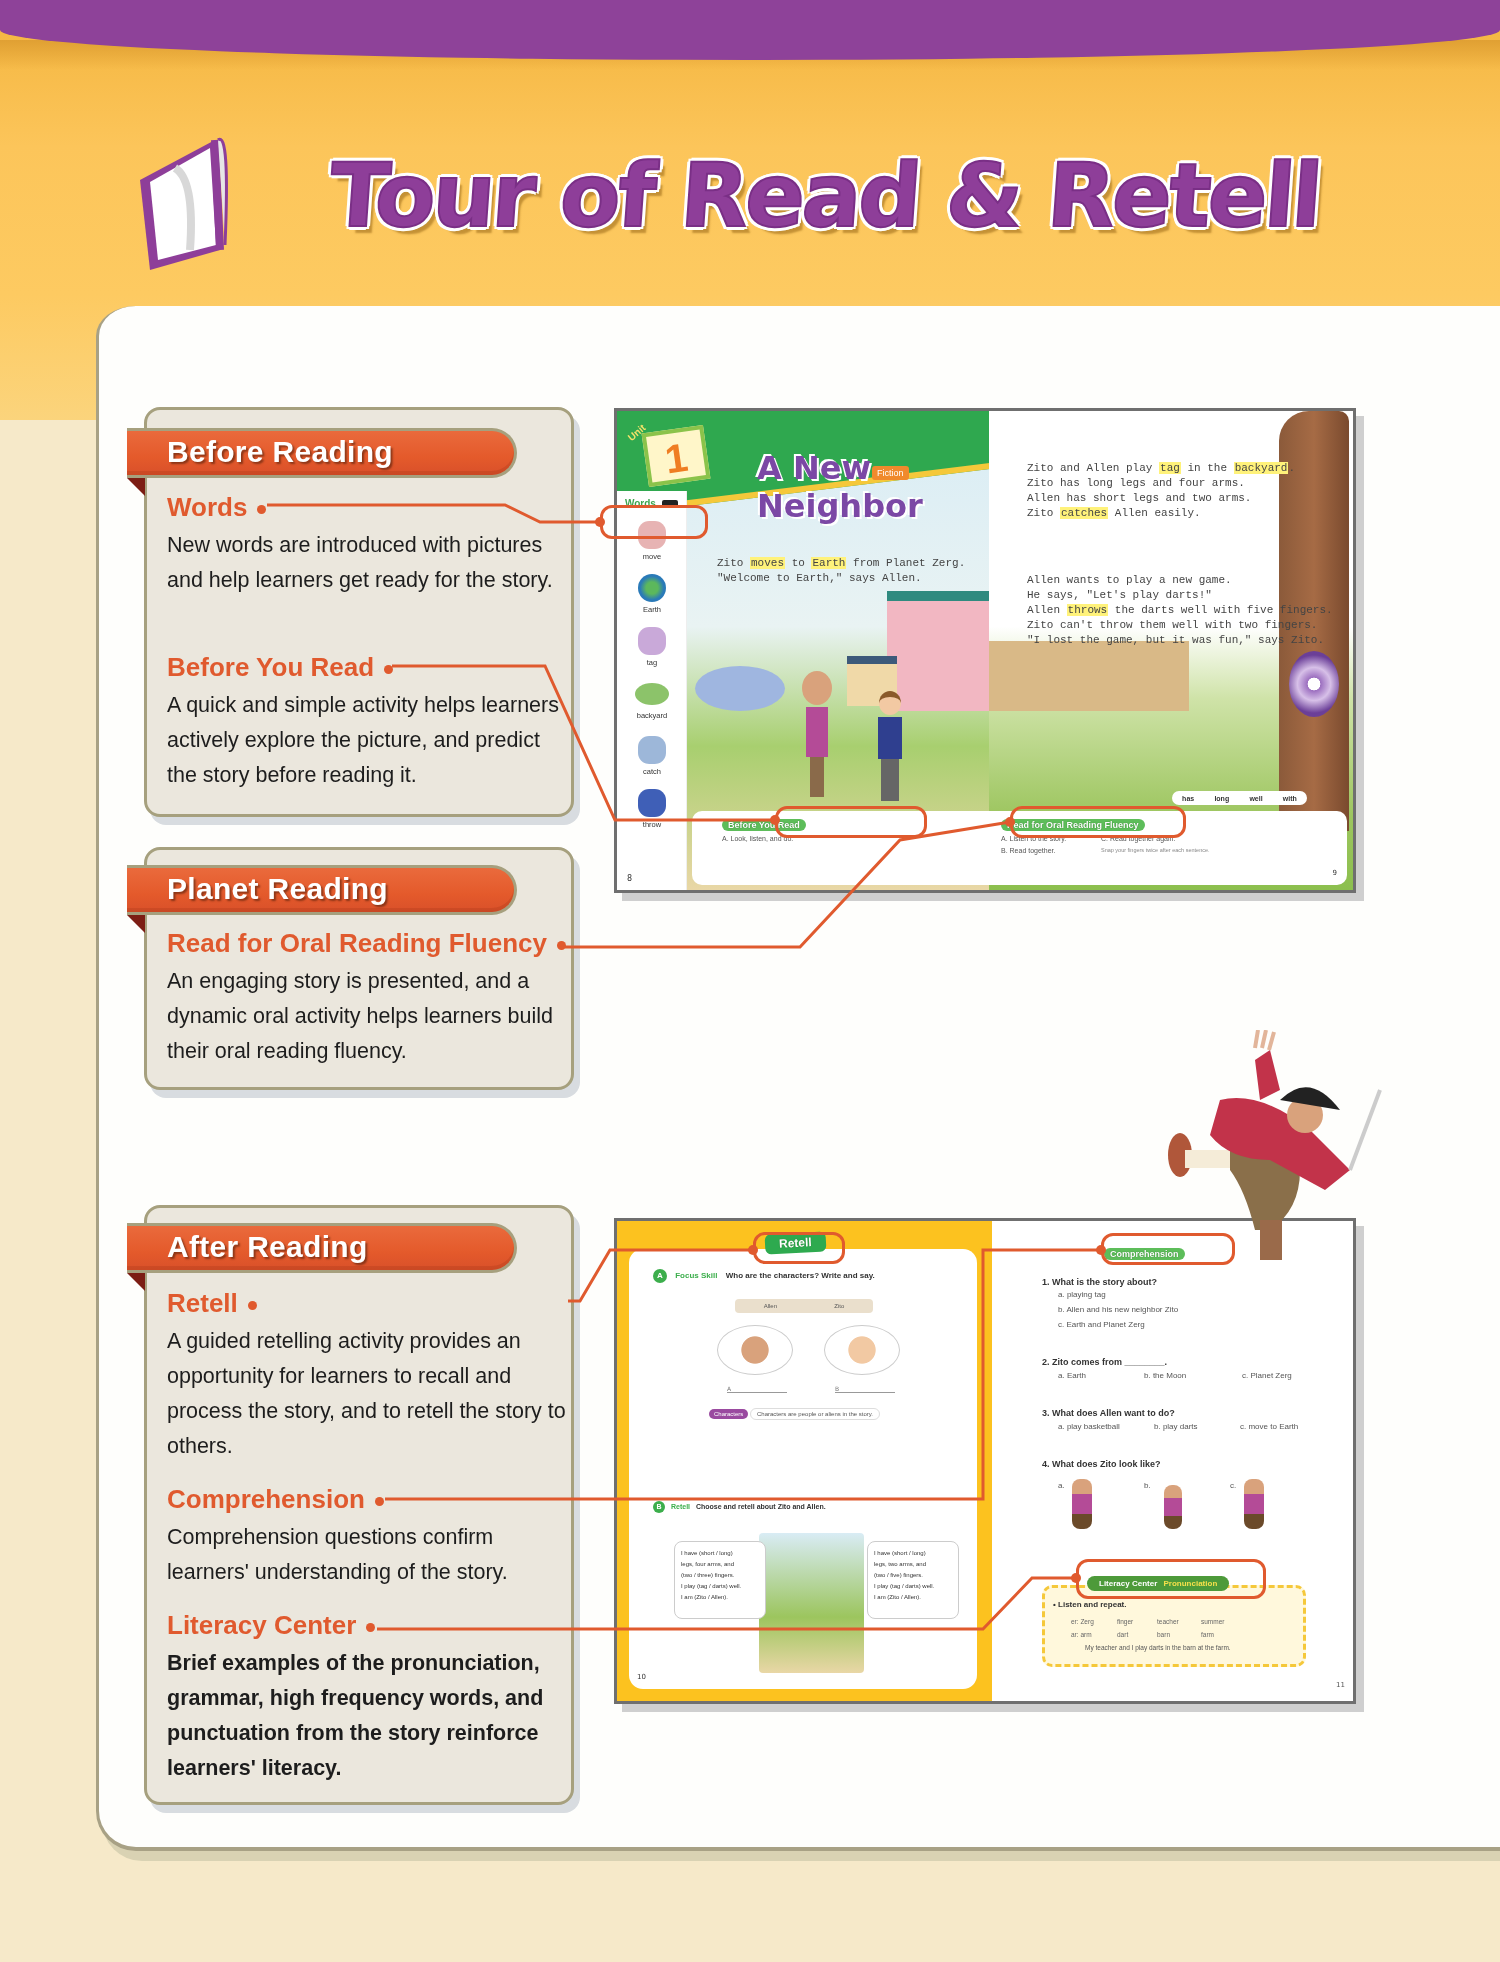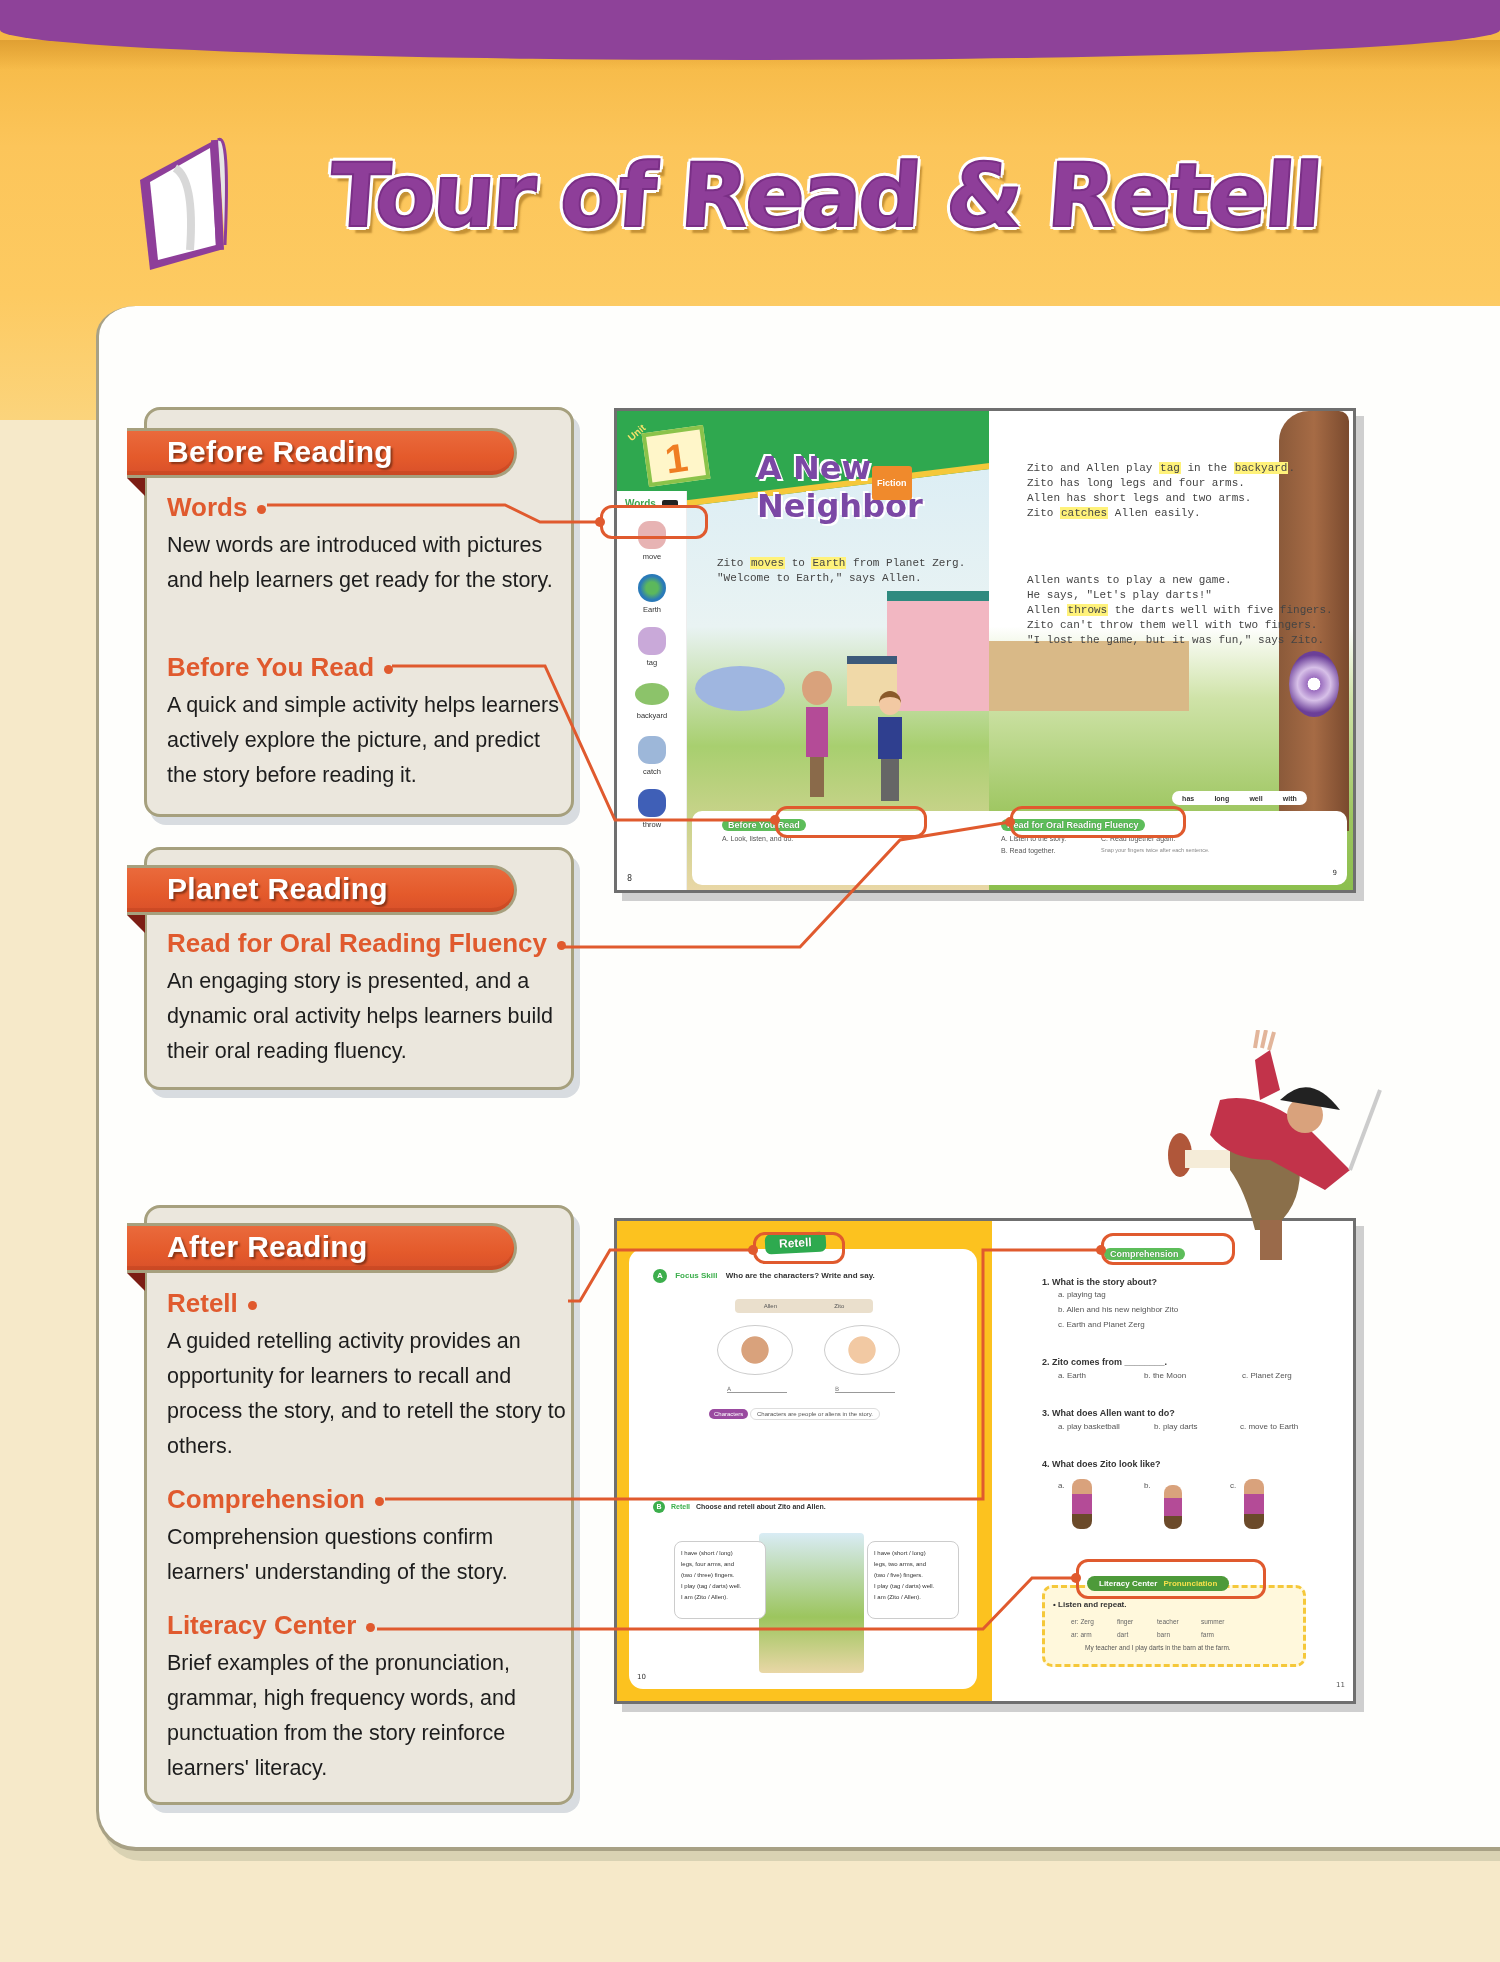--- a/index.html
+++ b/index.html
@@ -199,7 +199,7 @@
       <div>A New</div>
       <div>Neighbor</div>
     </div>
-    <span style="position:absolute; left:255px; top:55px; background:#f08a2c; color:#fff; font-size:9px; padding:12px 5px; border-radius:3px; font-family:'Liberation Sans',sans-serif;font-weight:bold;">Fiction</span>
+    <span style="position:absolute; left:255px; top:55px; background:#f08a2c; color:#fff; font-size:9px; padding:2px 5px; border-radius:3px; font-family:'Liberation Sans',sans-serif;">Fiction</span>
 
     <div style="position:absolute; left:0; top:80px; width:70px; height:400px; background:#fff; border-right:1px solid #eee;">
       <div style="position:absolute; left:8px; top:7px; font-family:'Liberation Sans',sans-serif; font-weight:bold; color:#3ca54e; font-size:10px;">

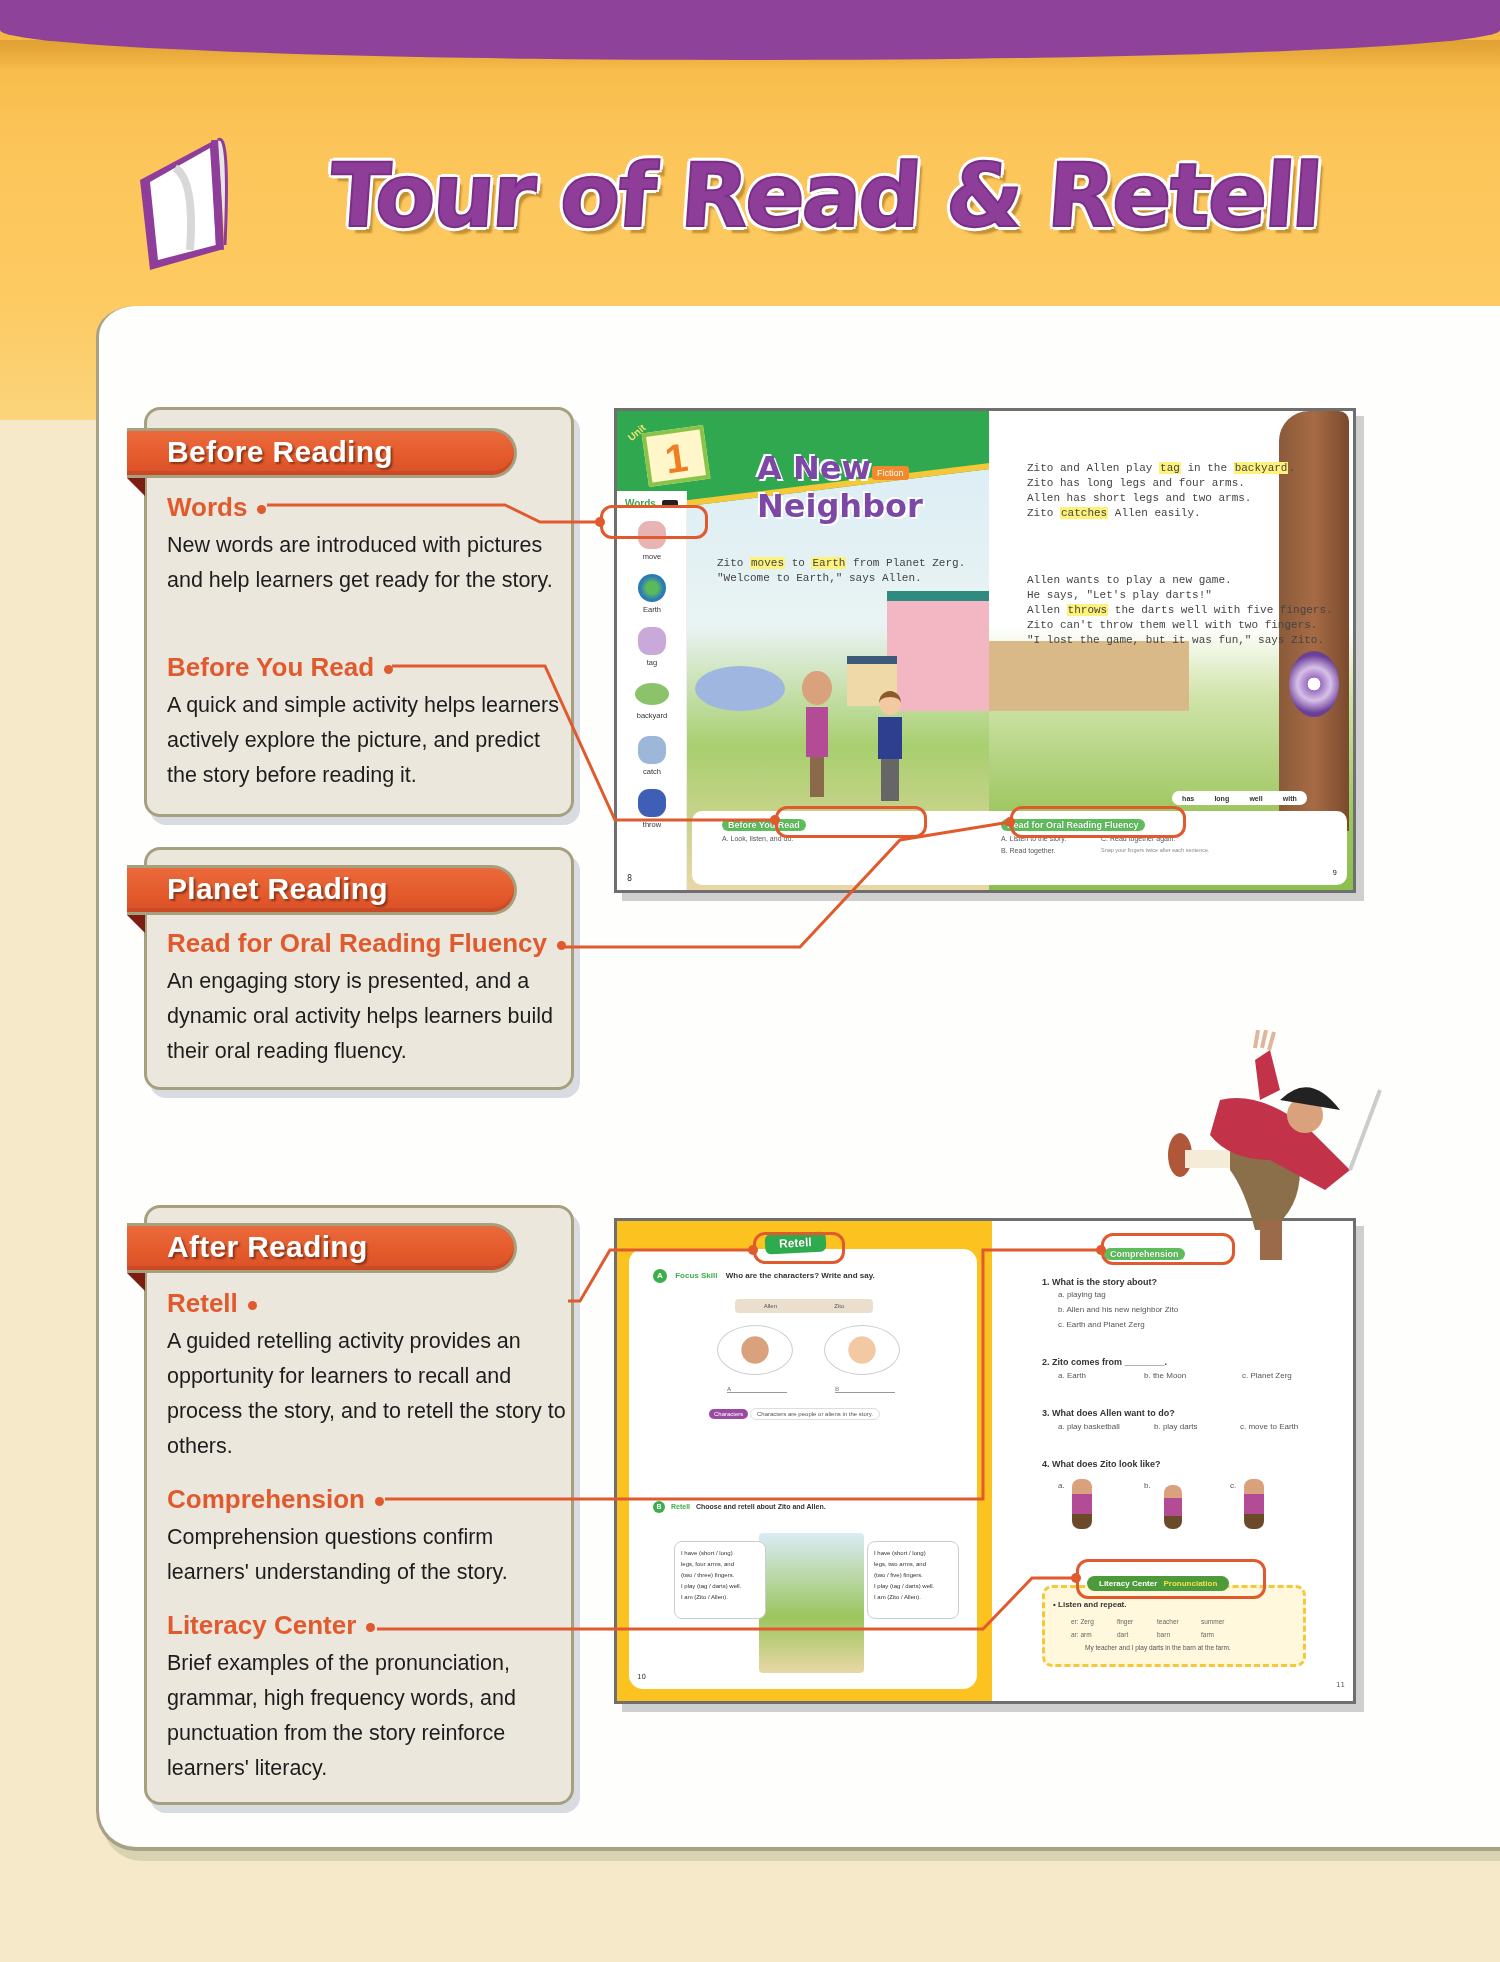--- a/index.html
+++ b/index.html
@@ -184,7 +184,7 @@
   <div class="item-title" style="top:402px;">
     <span>Literacy Center</span><span class="dot"></span>
   </div>
-  <div class="item-desc" style="top:438px;">Brief examples of the pronunciation, grammar, high frequency words, and punctuation from the story reinforce learners' literacy.</div>
+  <div class="item-desc" style="top:438px;font-weight:bold;">Brief examples of the pronunciation, grammar, high frequency words, and punctuation from the story reinforce learners' literacy.</div>
 </div>
 
 <div class="spread" style="left:614px; top:408px; width:742px; height:485px;">

